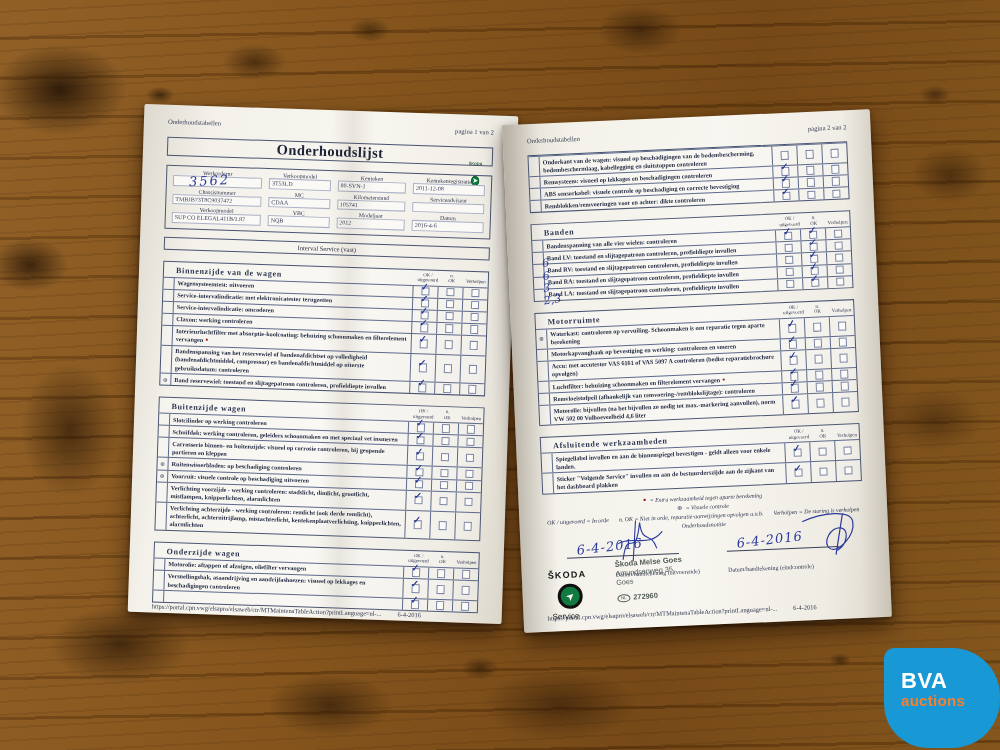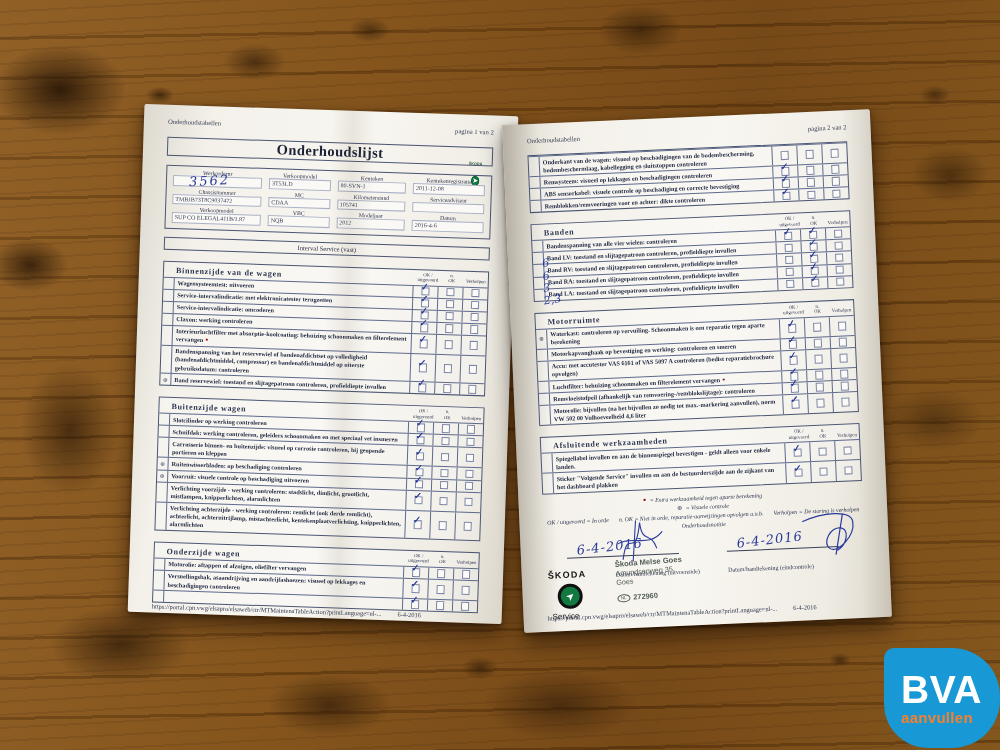--- a/index.html
+++ b/index.html
@@ -131,7 +131,7 @@
   .bva{position:absolute;right:0;bottom:2px;width:116px;height:100px;background:#1898d5;
     border-radius:10px 48px 48px 44px;padding:22px 0 0 17px;box-sizing:border-box;
     font-family:"Liberation Sans",sans-serif;}
-  .bva-t{color:#fff;font-weight:bold;font-size:39px;line-height:1;letter-spacing:.5px;}
+  .bva-t{color:#fff;font-weight:bold;font-size:22px;line-height:1;letter-spacing:.5px;}
   .bva-a{color:#f5802e;font-weight:bold;font-size:15px;line-height:1.2;letter-spacing:.3px;}
 </style>
 </head>

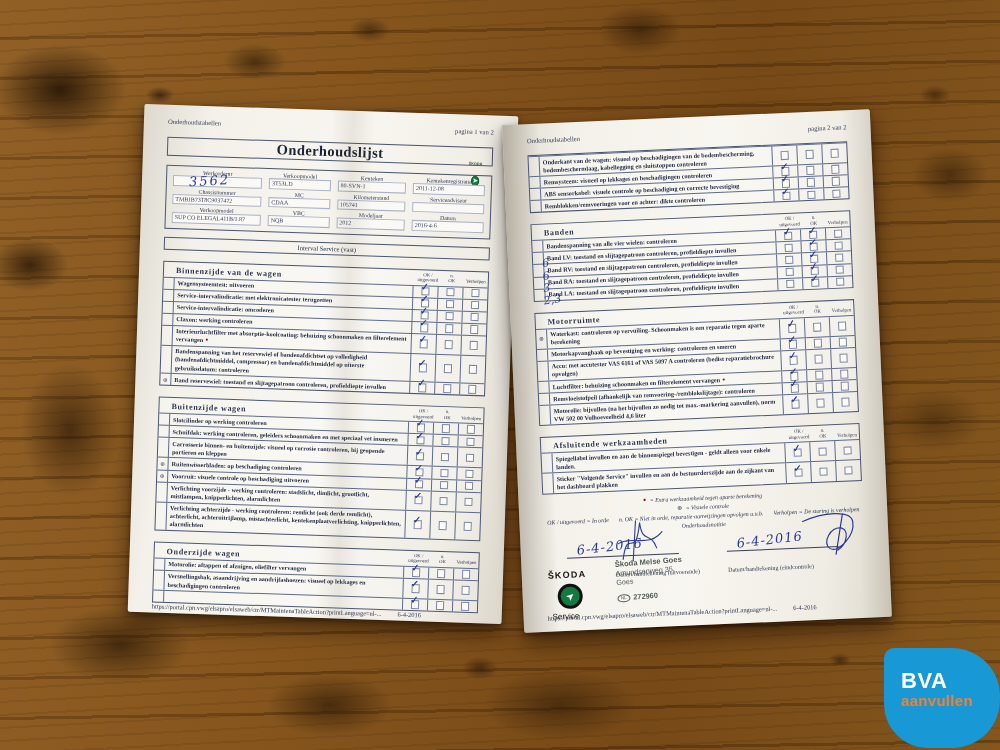--- a/index.html
+++ b/index.html
@@ -868,7 +868,7 @@
 
   <div class="bva">
     <div class="bva-t">BVA</div>
-    <div class="bva-a">aanvullen</div>
+    <div class="bva-a">auctions</div>
   </div>
 </div>
 

